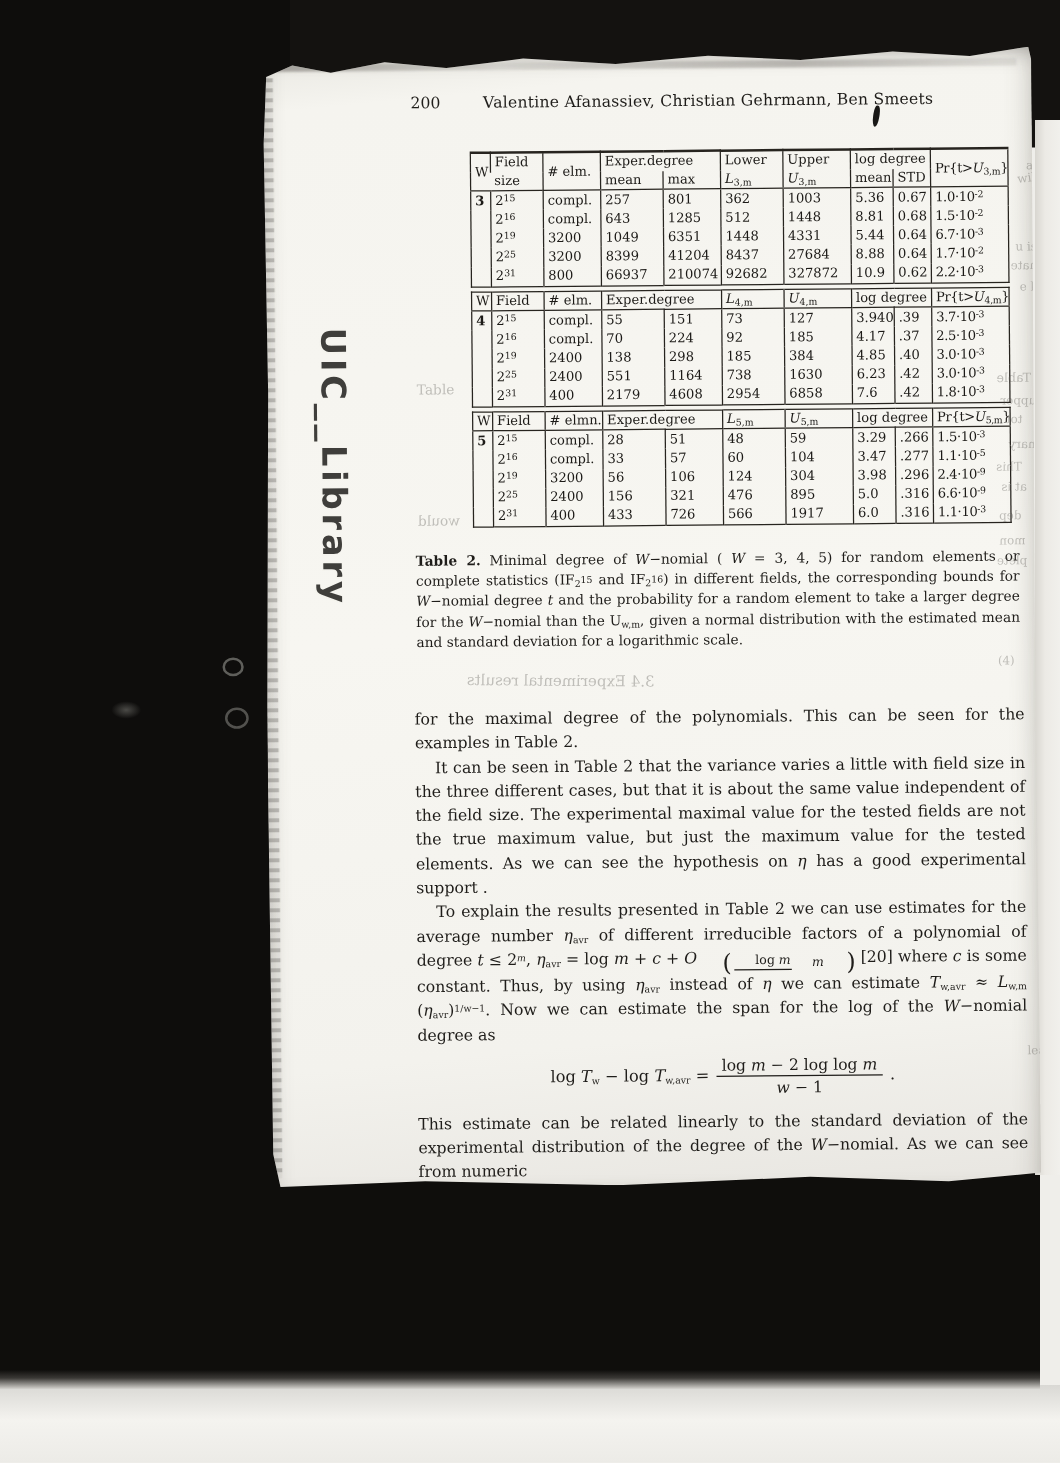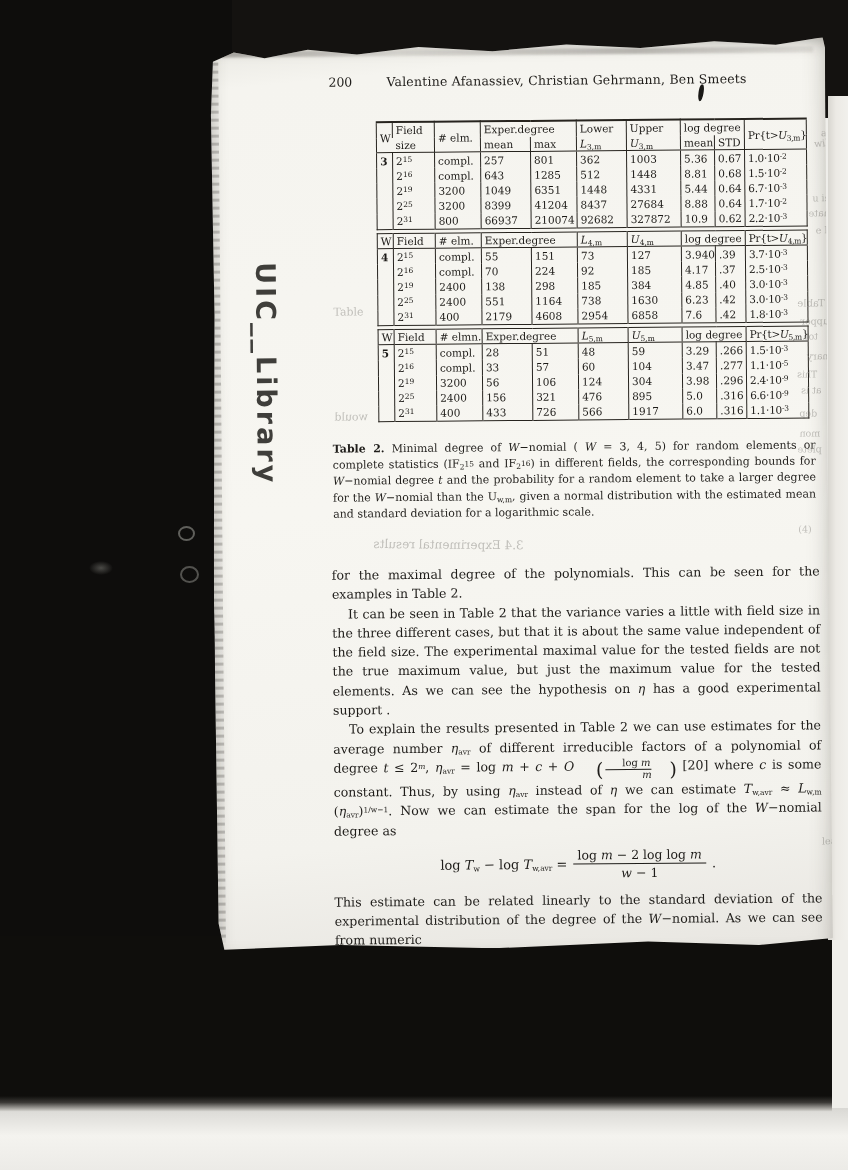--- a/index.html
+++ b/index.html
@@ -88,7 +88,7 @@
   .bodytext p.ind{text-indent:16px;}
   .ifrac{display:inline-flex;align-items:center;vertical-align:-6px;}
   .ifrac .paren{font-size:19px;font-weight:200;line-height:14px;}
-  .ifr{display:inline-flex;flex-direction:column;align-items:flex-end;
+  .ifr{display:inline-flex;flex-direction:row;align-items:flex-end;
        font-size:10px;line-height:10px;padding:0 2px;}
   .ifr span:first-child{border-bottom:.8px solid #1f1d1a;padding:0 1px 1px;}
   .formula{display:flex;justify-content:center;align-items:center;gap:6px;

